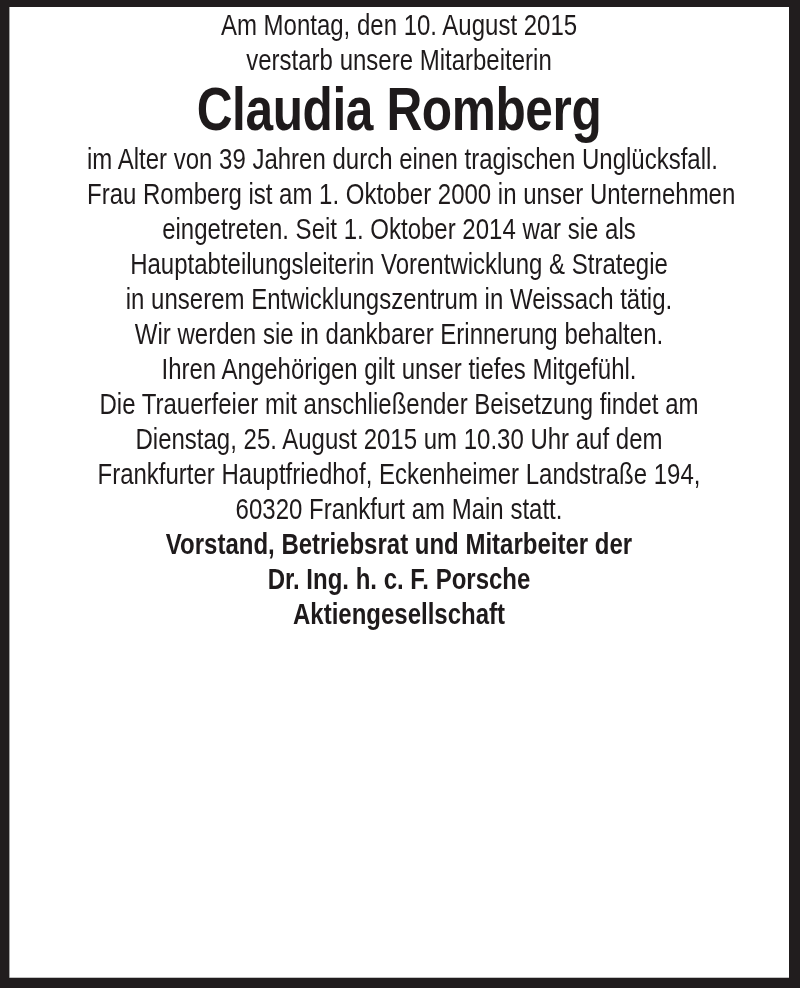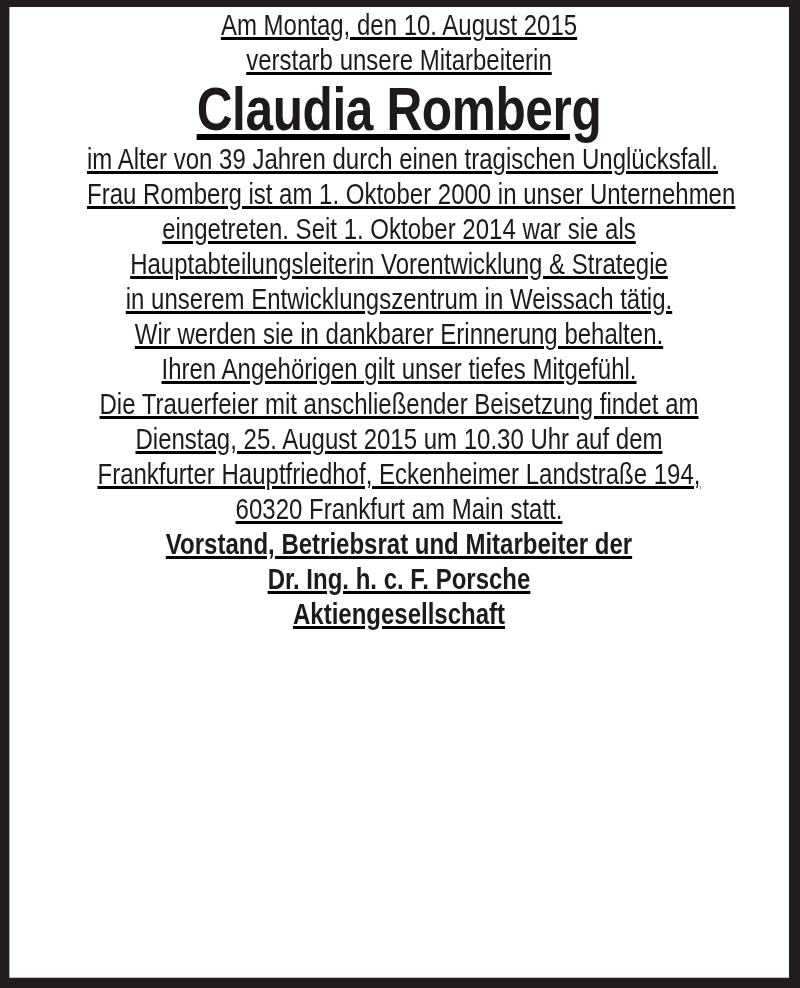--- a/index.html
+++ b/index.html
@@ -24,7 +24,6 @@
     
     box-shadow: inset 1px 0 0 rgba(90,90,90,0.55), inset 0 -1px 0 rgba(120,120,120,0.45);
     overflow: hidden;
-    text-decoration: underline;
   }
   .content {
     width: 100%;

